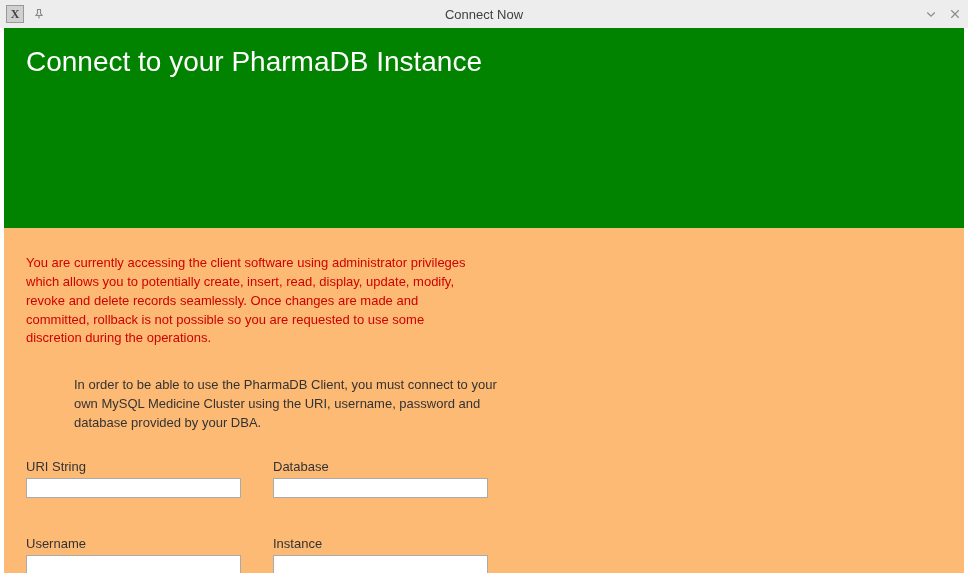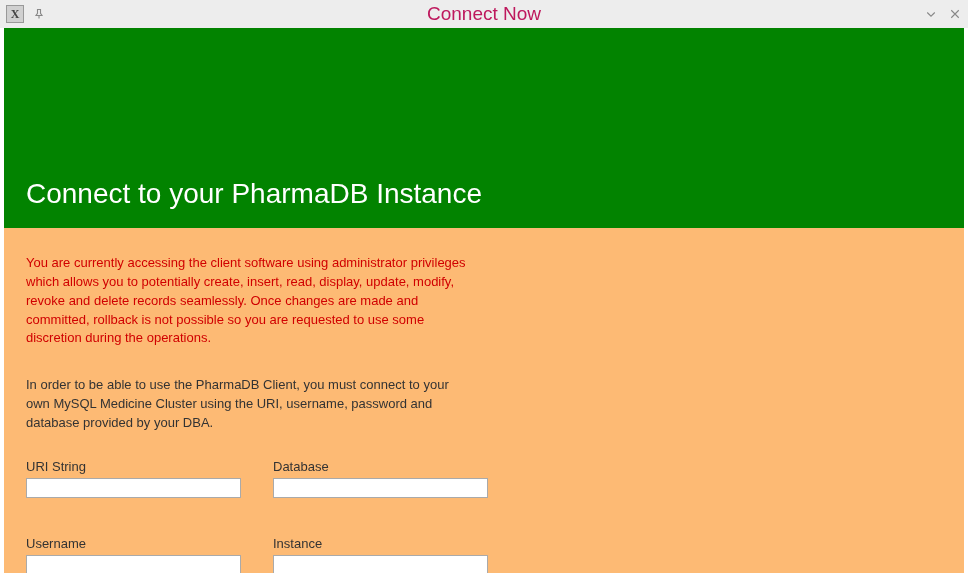--- a/index.html
+++ b/index.html
@@ -52,8 +52,8 @@
       position: absolute;
       left: 50%;
       transform: translateX(-50%);
-      font-size: 19px;
-      color: #be185d;
+      font-size: 13px;
+      color: #404040;
     }
     .titlebar-icons-right {
       position: absolute;

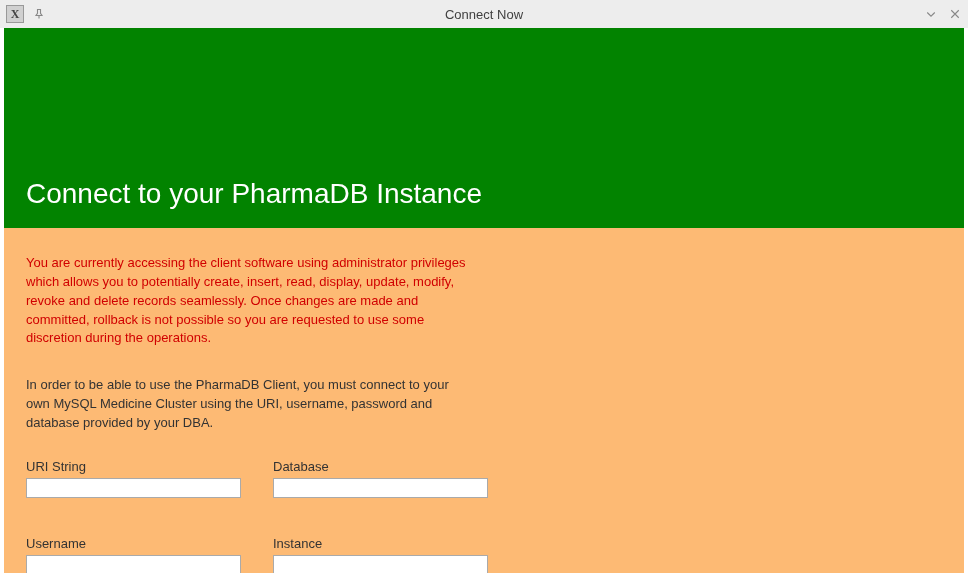--- a/index.html
+++ b/index.html
@@ -78,7 +78,6 @@
       background: #028300;
       height: 200px;
       display: flex;
-      align-items: flex-end;
       padding: 18px 22px;
     }
     .header-title {

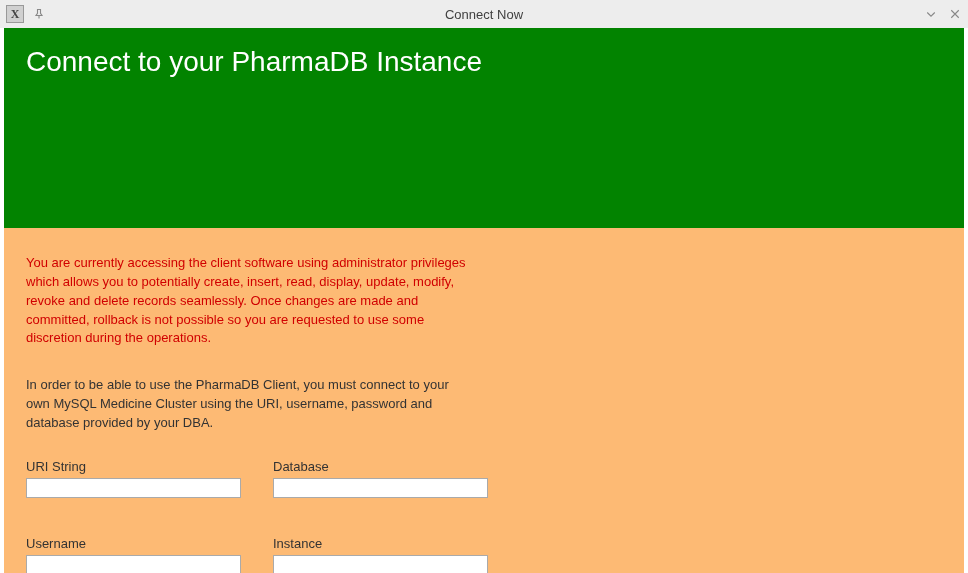--- a/index.html
+++ b/index.html
@@ -103,6 +103,7 @@
       line-height: 1.45;
       max-width: 450px;
       margin-bottom: 20px;
+      margin-left: 48px;
     }
     .form-grid {
       display: grid;

